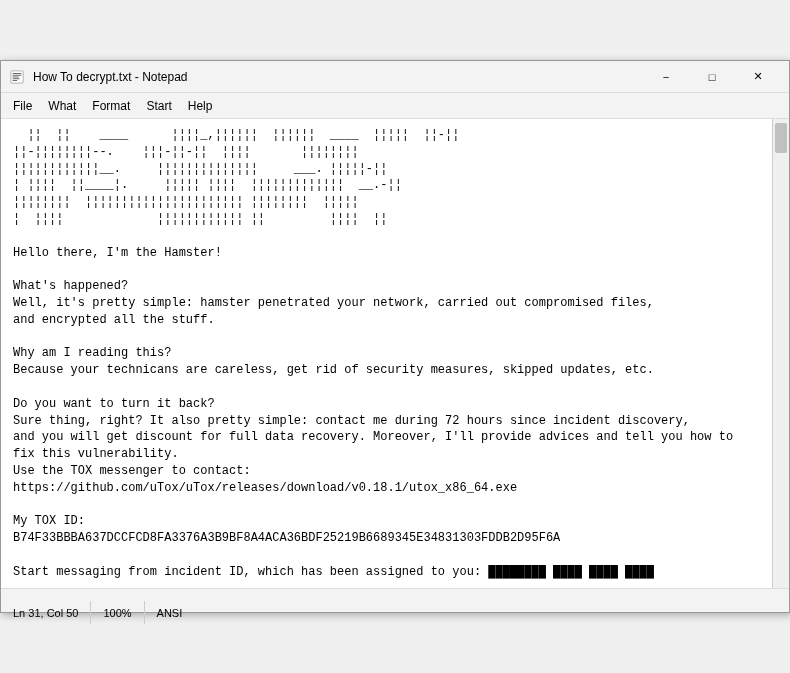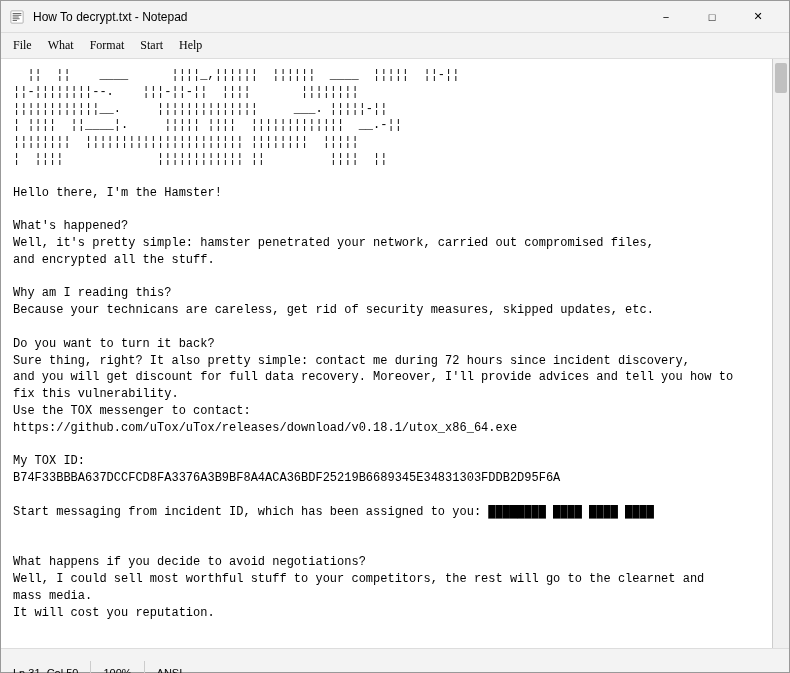--- a/index.html
+++ b/index.html
@@ -15,7 +15,7 @@
     }
     .window {
       width: 790px;
-      height: 673px;
+      height: 553px;
       background: #ffffff;
       border: 1px solid #999;
       display: flex;

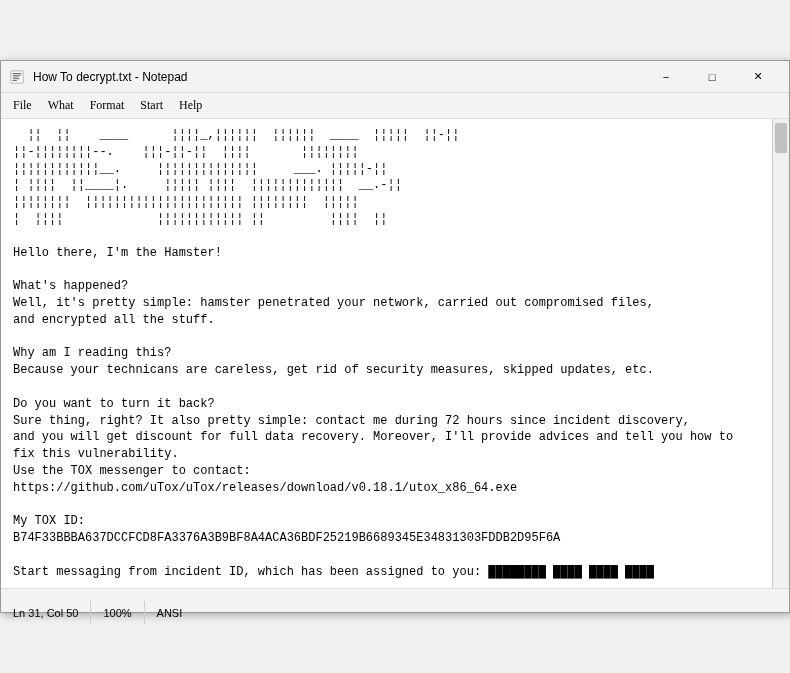--- a/index.html
+++ b/index.html
@@ -81,7 +81,6 @@
       font-size: 12px;
       color: #000;
       cursor: pointer;
-      font-family: Liberation Serif, serif;
     }
     .content-area {
       flex: 1;

